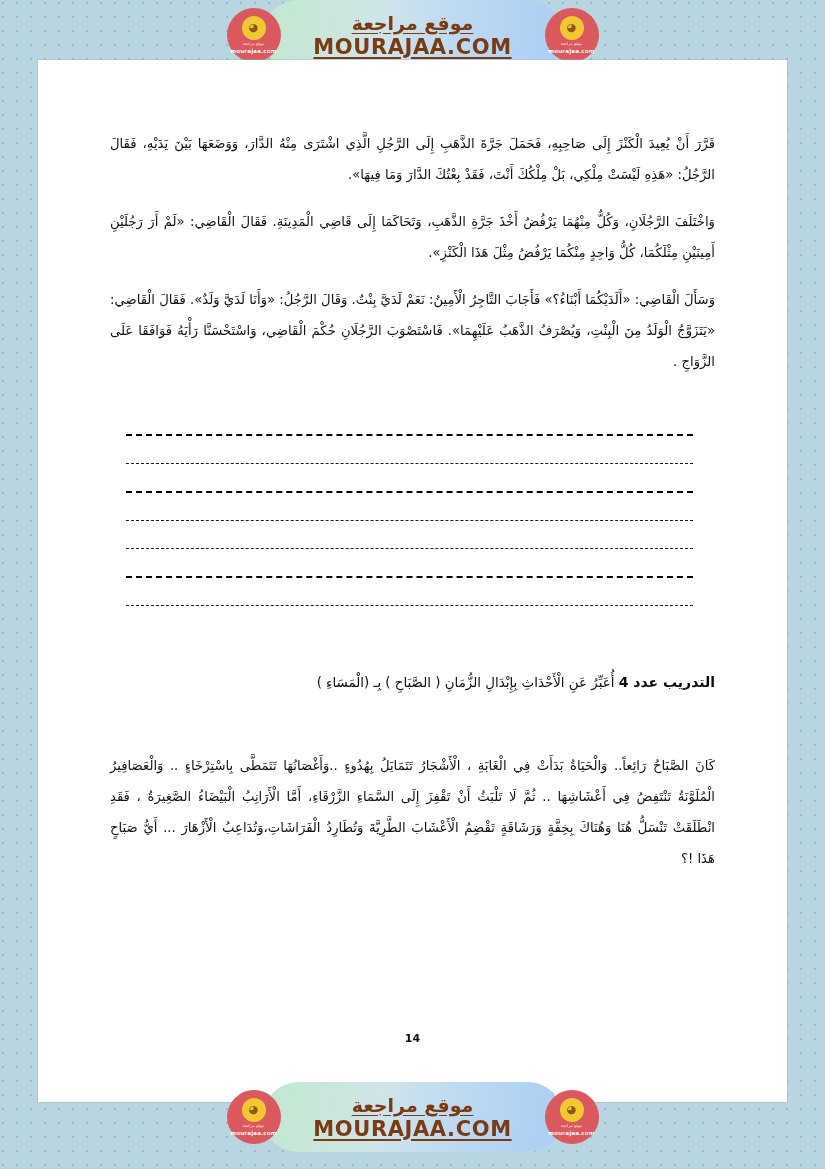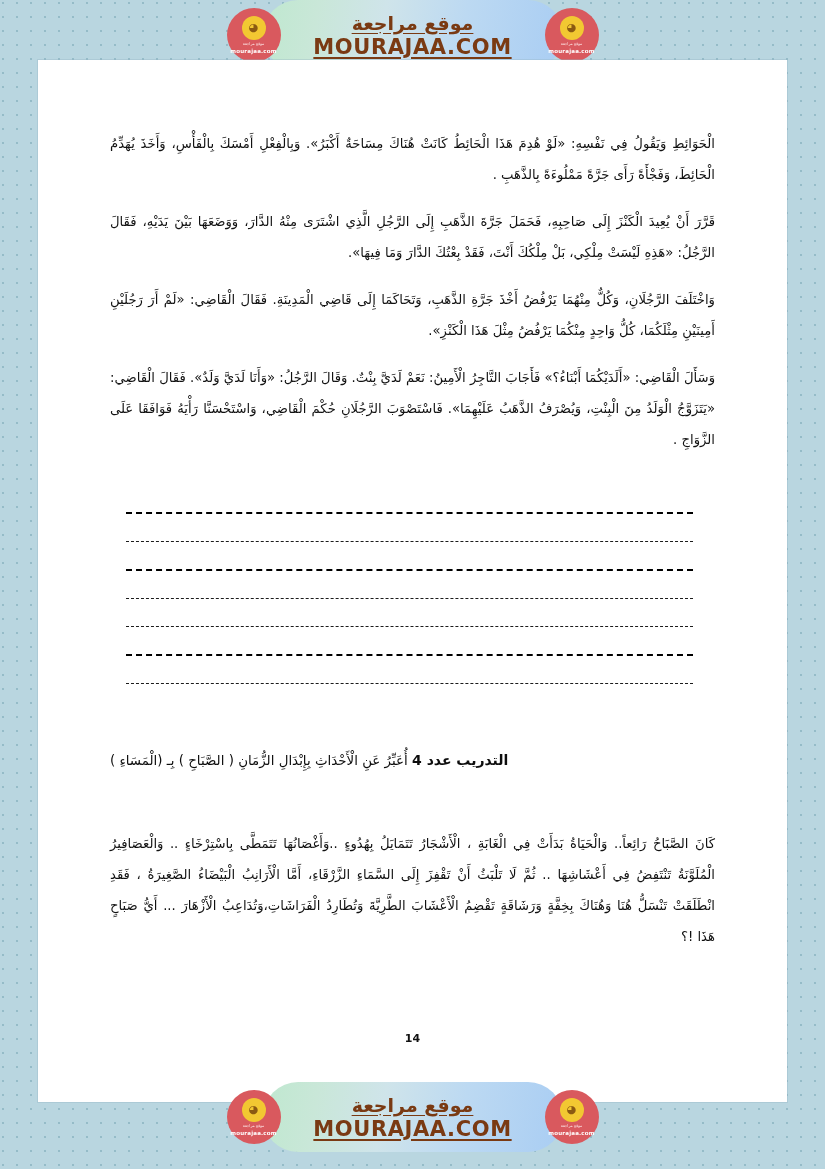--- a/index.html
+++ b/index.html
@@ -217,7 +217,6 @@
   <div class="doc">
 
     <div class="block-story">
-      <p class="para">الْحَوَائِطِ وَيَقُولُ فِي نَفْسِهِ: «لَوْ هُدِمَ هَذَا الْحَائِطُ كَانَتْ هُنَاكَ مِسَاحَةٌ أَكْبَرُ». وَبِالْفِعْلِ أَمْسَكَ بِالْفَأْسِ، وَأَخَذَ يُهَدِّمُ الْحَائِطَ، وَفَجْأَةً رَأَى جَرَّةً مَمْلُوءَةً بِالذَّهَبِ .</p>
       <p class="para">قَرَّرَ أَنْ يُعِيدَ الْكَنْزَ إِلَى صَاحِبِهِ، فَحَمَلَ جَرَّةَ الذَّهَبِ إِلَى الرَّجُلِ الَّذِي اشْتَرَى مِنْهُ الدَّارَ، وَوَضَعَهَا بَيْنَ يَدَيْهِ، فَقَالَ الرَّجُلُ: «هَذِهِ لَيْسَتْ مِلْكِي، بَلْ مِلْكُكَ أَنْتَ، فَقَدْ بِعْتُكَ الدَّارَ وَمَا فِيهَا».</p>
       <p class="para">وَاخْتَلَفَ الرَّجُلَانِ، وَكُلٌّ مِنْهُمَا يَرْفُضُ أَخْذَ جَرَّةِ الذَّهَبِ، وَتَحَاكَمَا إِلَى قَاضِي الْمَدِينَةِ. فَقَالَ الْقَاضِي: «لَمْ أَرَ رَجُلَيْنِ أَمِينَيْنِ مِثْلَكُمَا، كُلُّ وَاحِدٍ مِنْكُمَا يَرْفُضُ مِثْلَ هَذَا الْكَنْزِ».</p>
       <p class="para">وَسَأَلَ الْقَاضِي: «أَلَدَيْكُمَا أَبْنَاءُ؟» فَأَجَابَ التَّاجِرُ الْأَمِينُ: نَعَمْ لَدَيَّ بِنْتٌ. وَقَالَ الرَّجُلُ: «وَأَنَا لَدَيَّ وَلَدٌ». فَقَالَ الْقَاضِي: «يَتَزَوَّجُ الْوَلَدُ مِنَ الْبِنْتِ، وَيُصْرَفُ الذَّهَبُ عَلَيْهِمَا». فَاسْتَصْوَبَ الرَّجُلَانِ حُكْمَ الْقَاضِي، وَاسْتَحْسَنَّا رَأْيَهُ فَوَافَقَا عَلَى الزَّوَاجِ .</p>

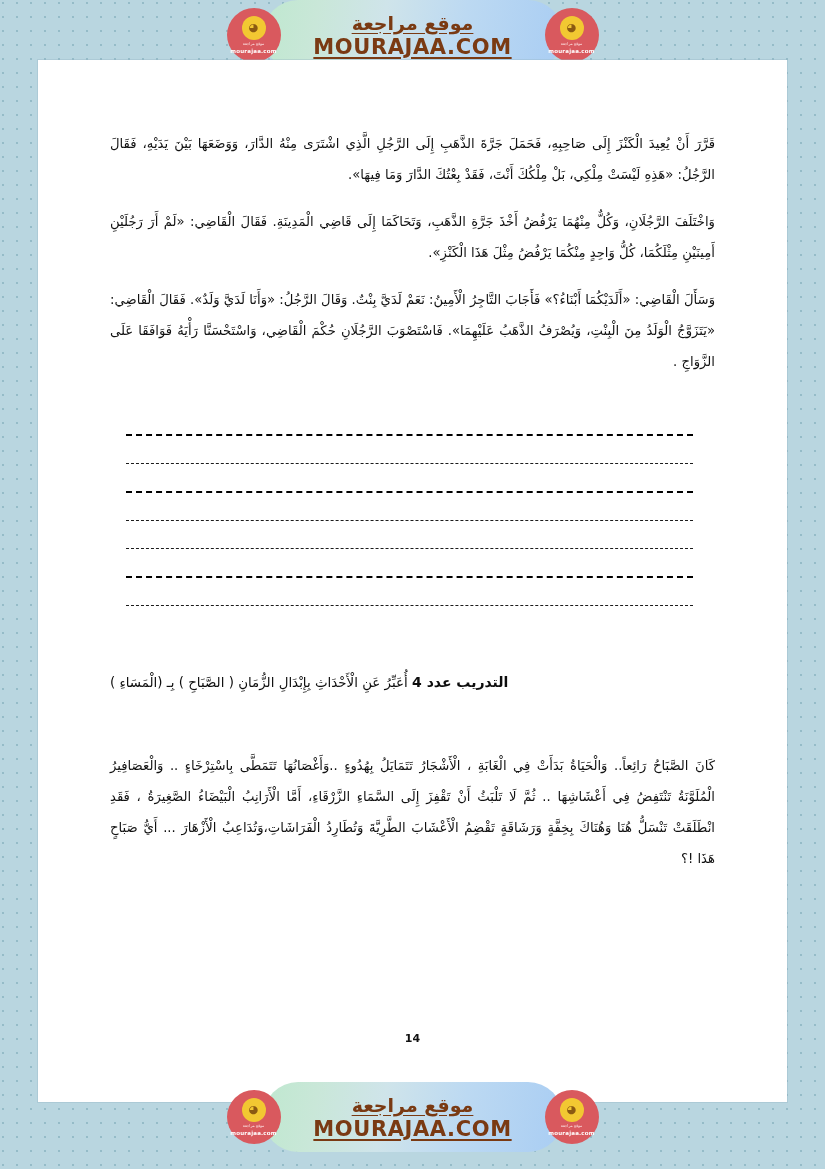--- a/index.html
+++ b/index.html
@@ -161,7 +161,7 @@
   .exercise {
     margin-top: 62px;
     direction: rtl;
-    text-align: left;
+    text-align: right;
     font-size: 13.4px;
     line-height: 28px;
     color: #0d0d0d;

